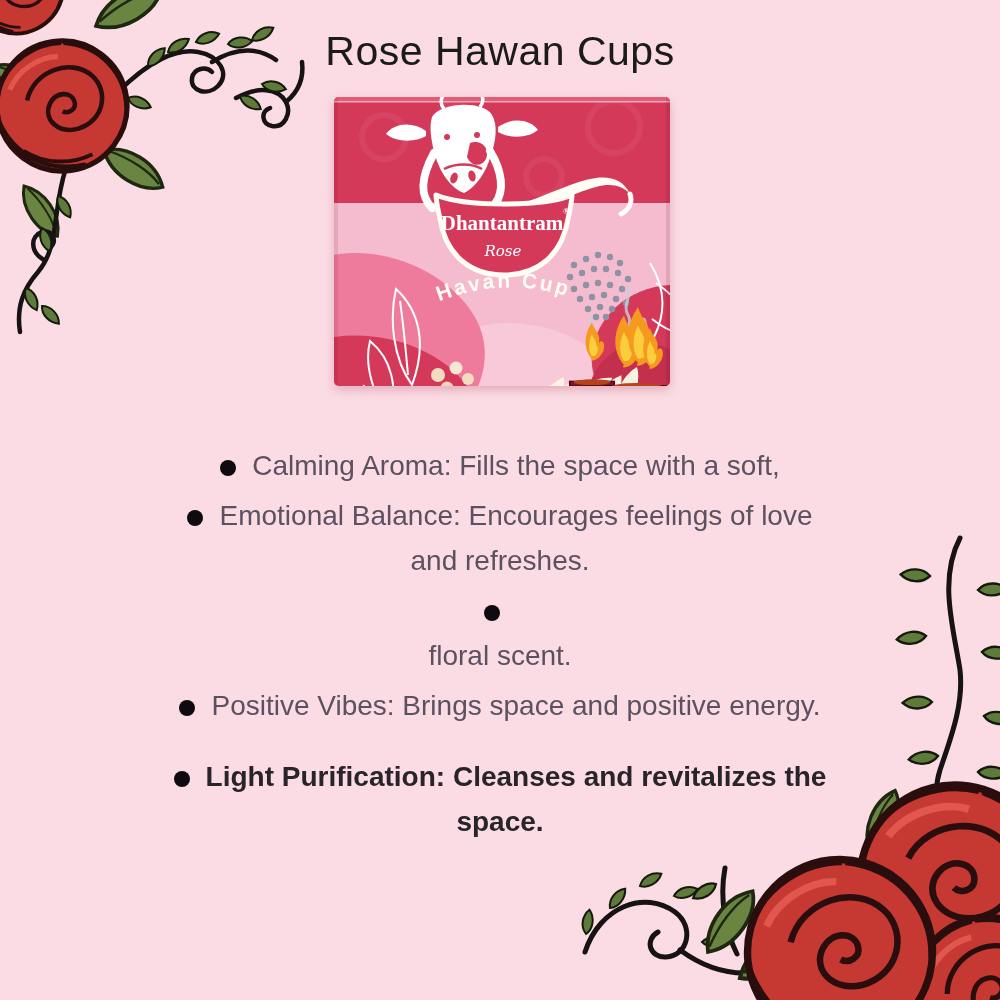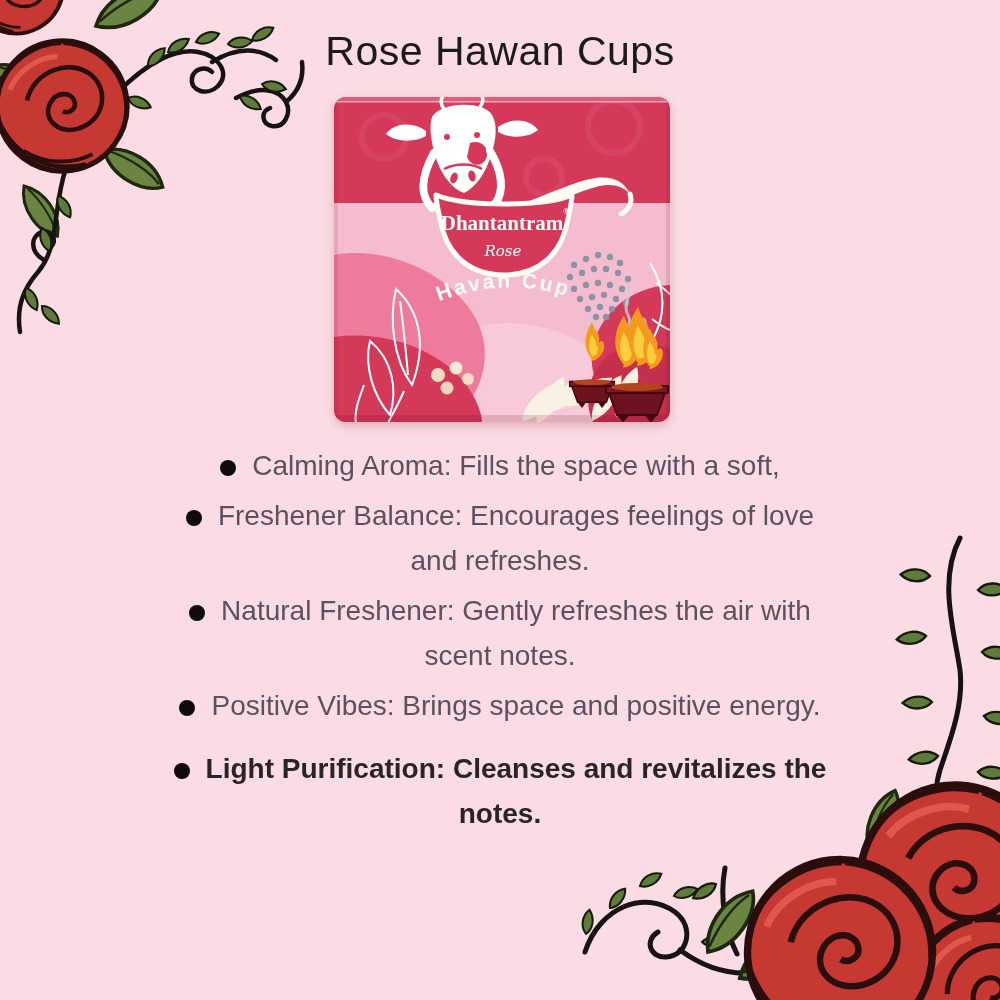--- a/index.html
+++ b/index.html
@@ -11,7 +11,7 @@
          font-size:41px;font-weight:500;letter-spacing:.5px;color:#1B1B1B;margin:0;}
 
   
-  .box{position:absolute;left:334px;top:97px;width:336px;height:325px;border-radius:12px;
+  .box{position:absolute;left:334px;top:97px;width:336px;height:289px;border-radius:5px;
        overflow:hidden;box-shadow:0 4px 10px rgba(170,50,80,.28);}
   .box svg{display:block;}
 

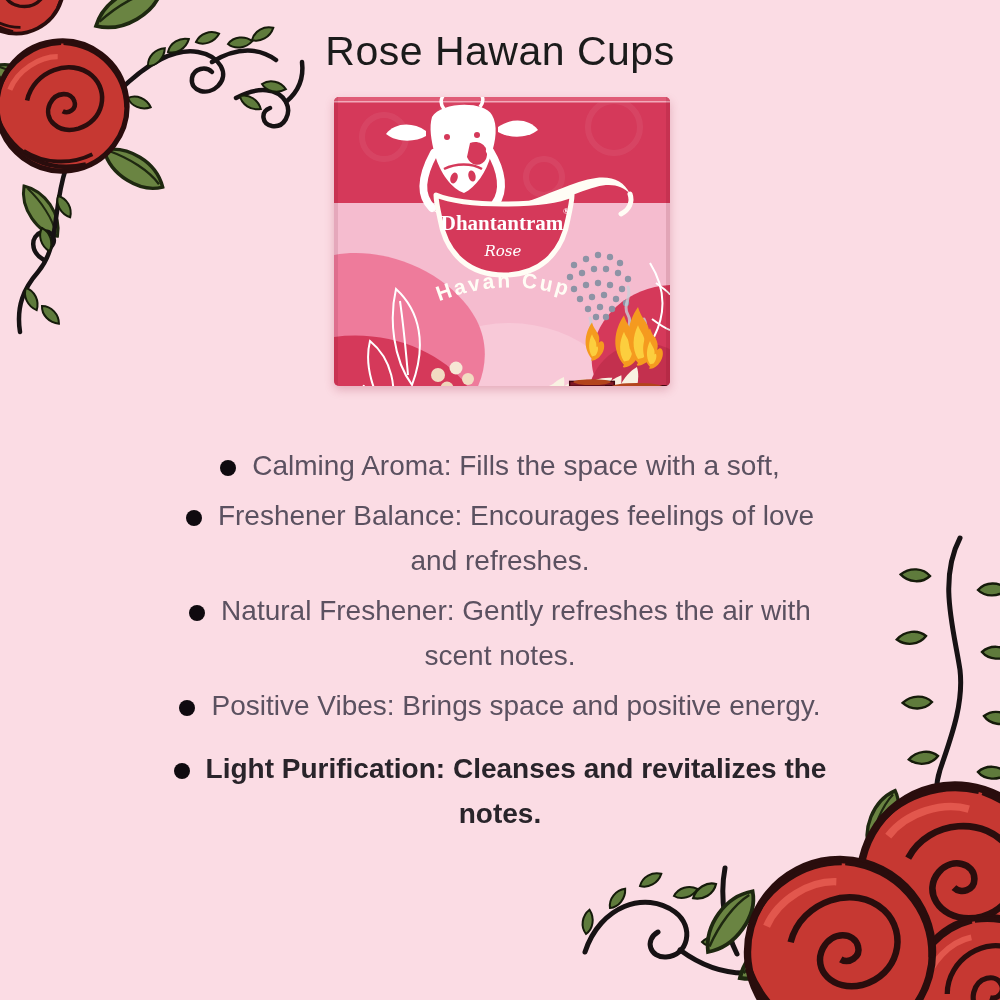--- a/index.html
+++ b/index.html
@@ -242,7 +242,7 @@
       <div class="line"><span class="dot"></span><span>Calming Aroma: Fills the space with a soft,</span></div>
     </div>
     <div class="bullet">
-      <div class="line"><span class="dot"></span><span>Freshener Balance: Encourages feelings of love</span></div>
+      <div class="line"><span class="dot"></span><span>Emotional Balance: Encourages feelings of love</span></div>
       <div class="line">and refreshes.</div>
     </div>
     <div class="bullet">

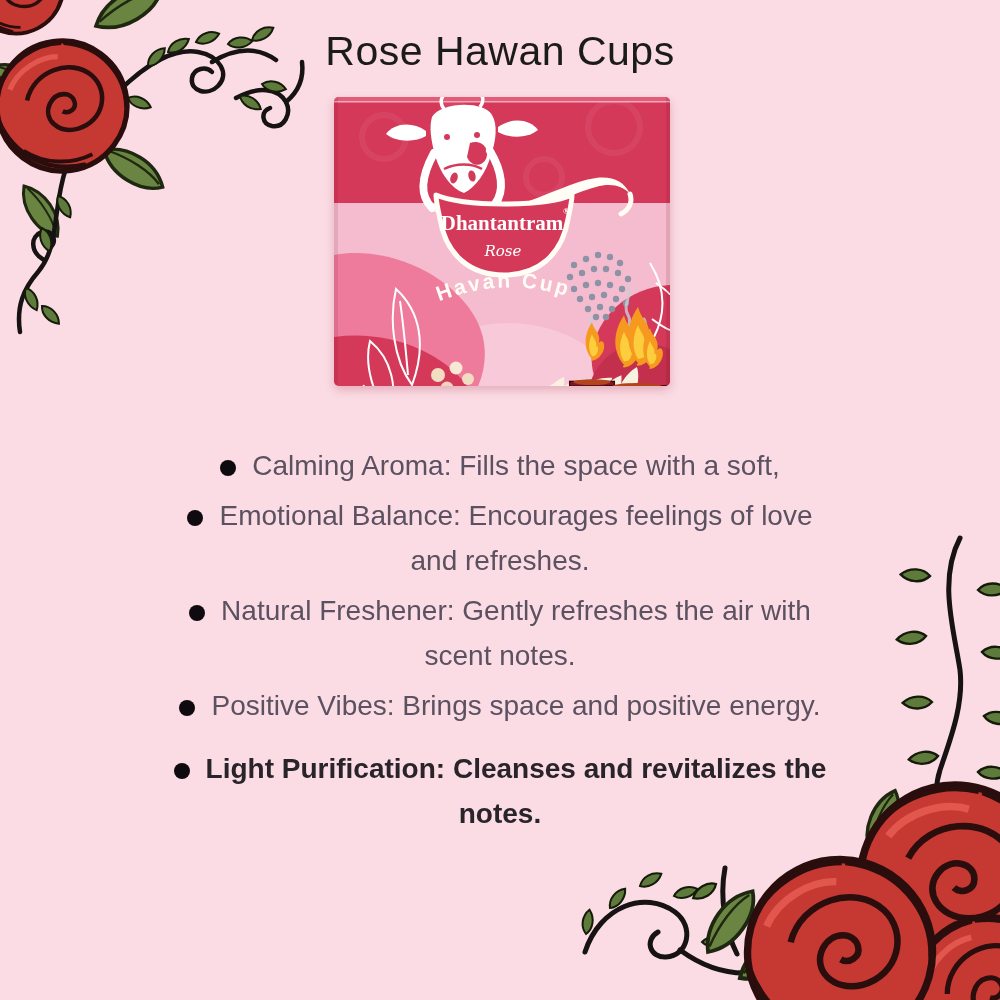--- a/index.html
+++ b/index.html
@@ -246,7 +246,7 @@
       <div class="line">and refreshes.</div>
     </div>
     <div class="bullet">
-      <div class="line"><span class="dot"></span><span>Natural Freshener: Gently refreshes the air with</span></div>
+      <div class="line"><span class="dot"></span></div>
       <div class="line">scent notes.</div>
     </div>
     <div class="bullet">

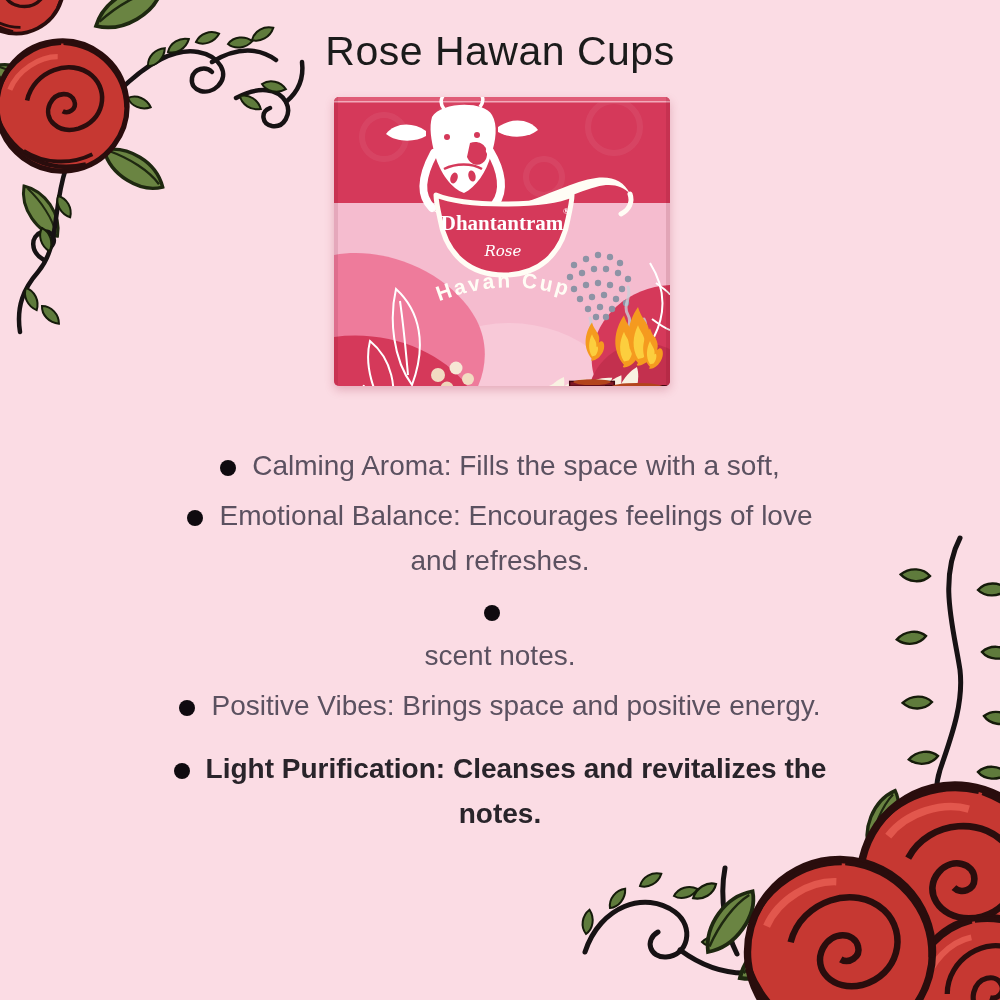--- a/index.html
+++ b/index.html
@@ -247,7 +247,7 @@
     </div>
     <div class="bullet">
       <div class="line"><span class="dot"></span></div>
-      <div class="line">scent notes.</div>
+      <div class="line">floral scent.</div>
     </div>
     <div class="bullet">
       <div class="line"><span class="dot"></span><span>Positive Vibes: Brings space and positive energy.</span></div>

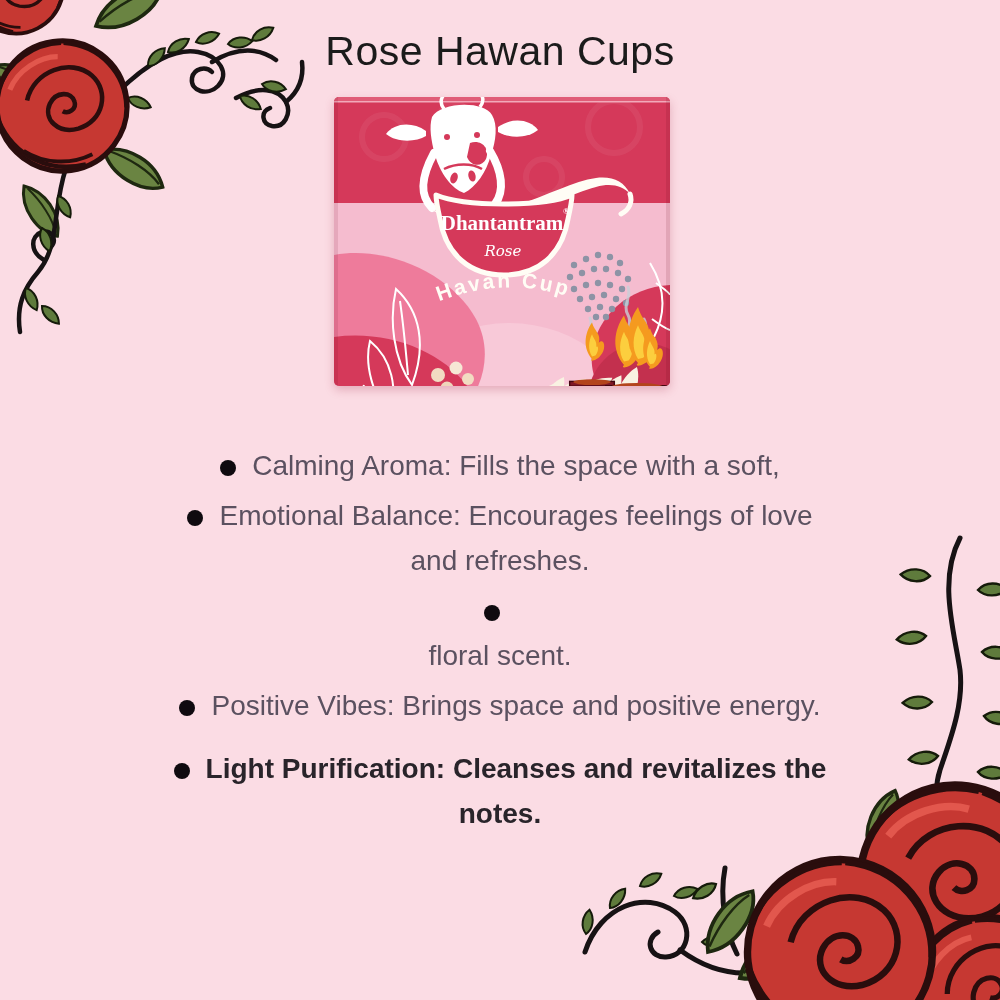--- a/index.html
+++ b/index.html
@@ -24,7 +24,7 @@
   .bullet{margin:0 0 5px 0;color:#5B5160;font-size:28px;line-height:45px;text-align:center;}
   .bullet .dot{display:inline-block;width:16px;height:16px;border-radius:50%;
                background:#0F0A0F;margin-right:16px;vertical-align:-1px;}
-  .bullet.emphasis{color:#29242A;font-weight:600;margin-top:18px;}
+  .bullet.emphasis{color:#29242A;font-weight:600;margin-top:26px;}
   .line{min-height:0;}
 
   

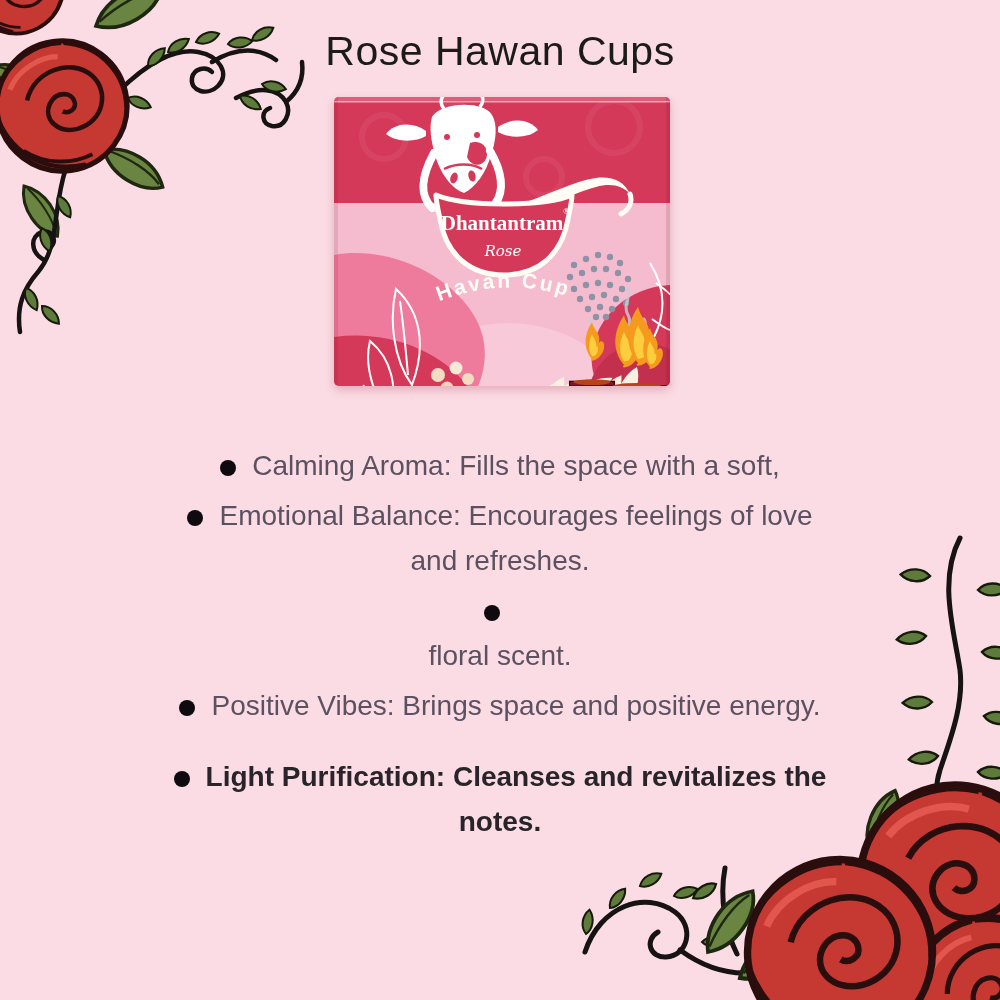--- a/index.html
+++ b/index.html
@@ -255,7 +255,7 @@
     </div>
     <div class="bullet emphasis">
       <div class="line"><span class="dot"></span><span>Light Purification: Cleanses and revitalizes the</span></div>
-      <div class="line">notes.</div>
+      <div class="line">space.</div>
     </div>
   </div>
 

